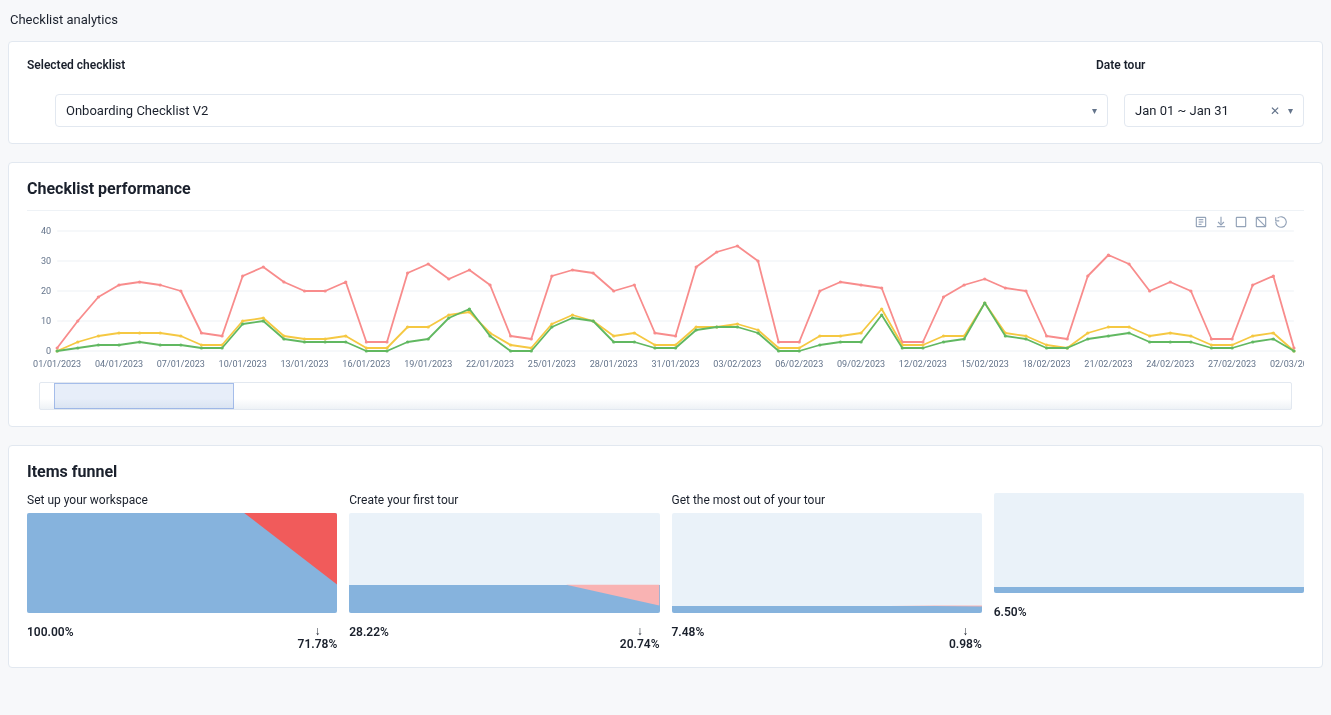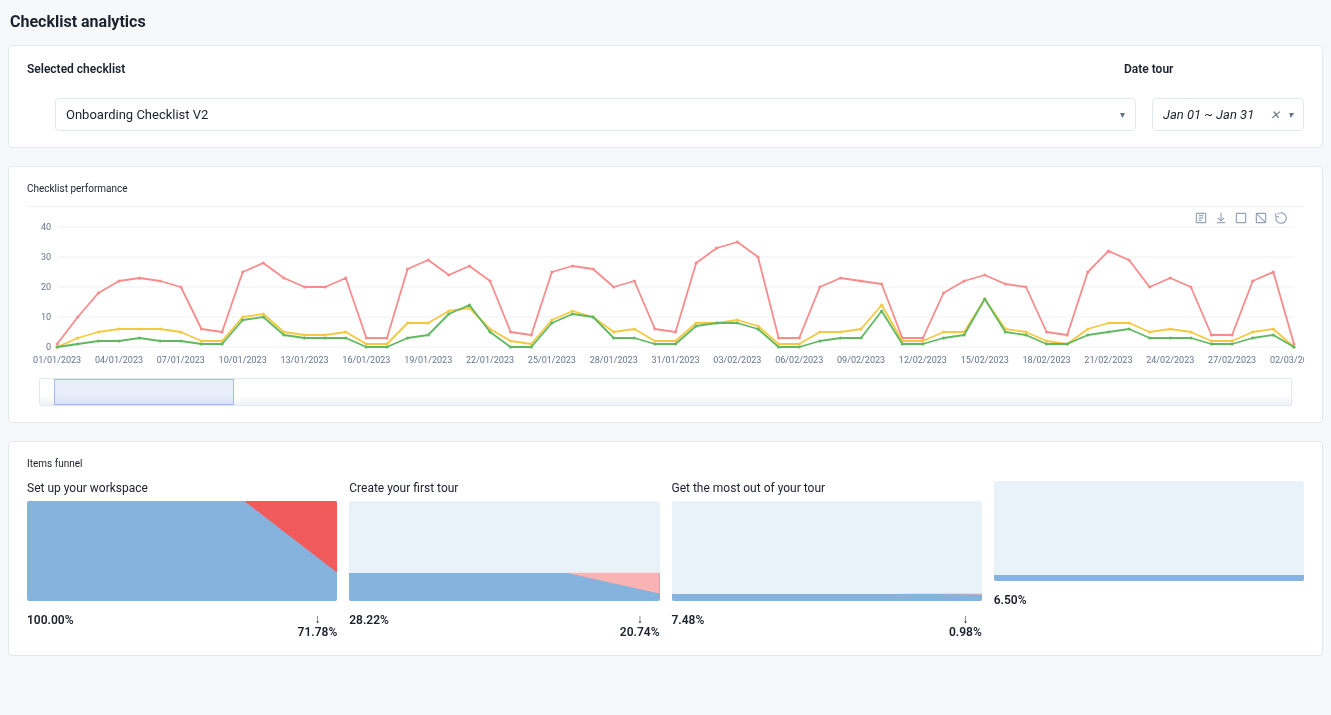--- a/index.html
+++ b/index.html
@@ -11,7 +11,7 @@
     font-size: 13px;
   }
   .page { padding: 8px 2px; }
-  .page-title { font-size: 16px; font-weight: 700; margin: 4px 0 14px 8px; color: #1a202c; }
+  .page-title { font-size: 13px; font-weight: 400; margin: 4px 0 14px 8px; color: #1a202c; }
   .card {
     background: #fff;
     border: 1px solid #e2e8f0;

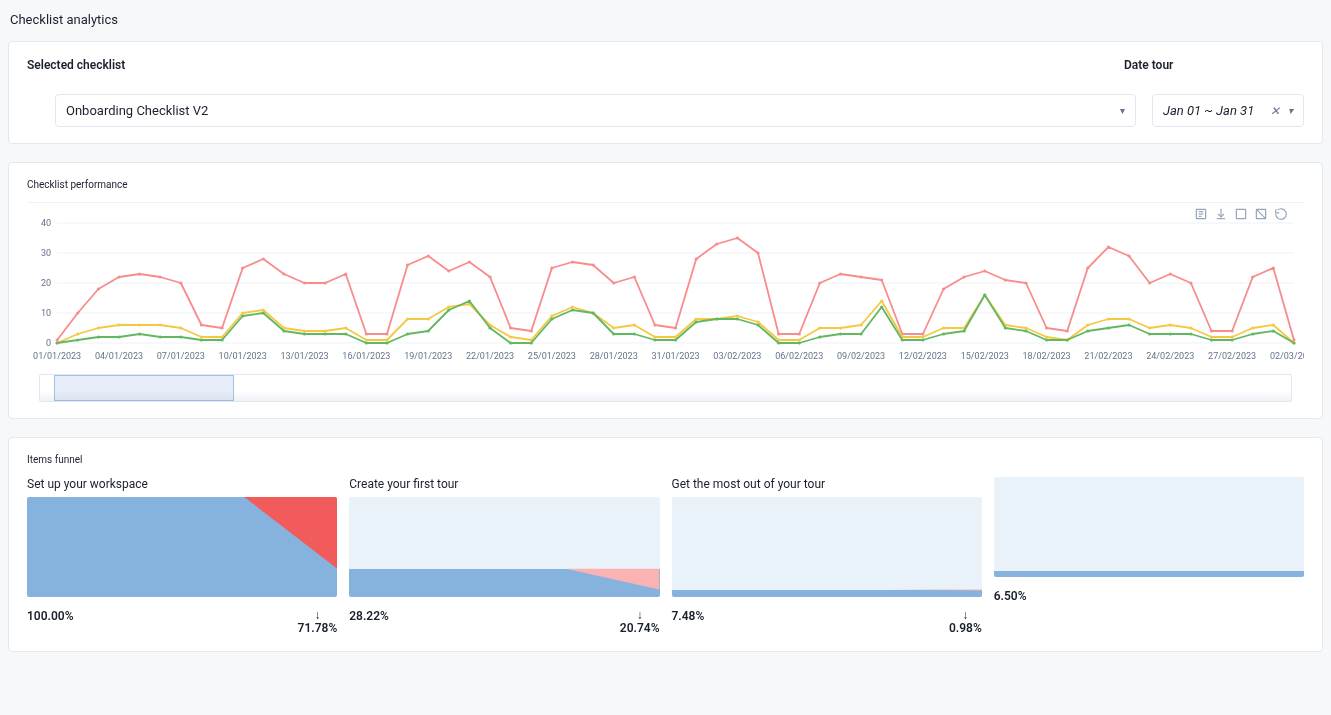--- a/index.html
+++ b/index.html
@@ -36,7 +36,7 @@
     margin-left: 28px;
   }
   .select { width: 100%; }
-  .daterange { width: 152px; gap: 8px; font-style: italic; }
+  .daterange { width: 180px; gap: 8px; }
   .chev { font-size: 10px; color: #64748b; }
   .x { font-size: 12px; color: #64748b; margin-left: auto; }
   .card-title { font-size: 10px; font-weight: 400; margin-bottom: 12px; }

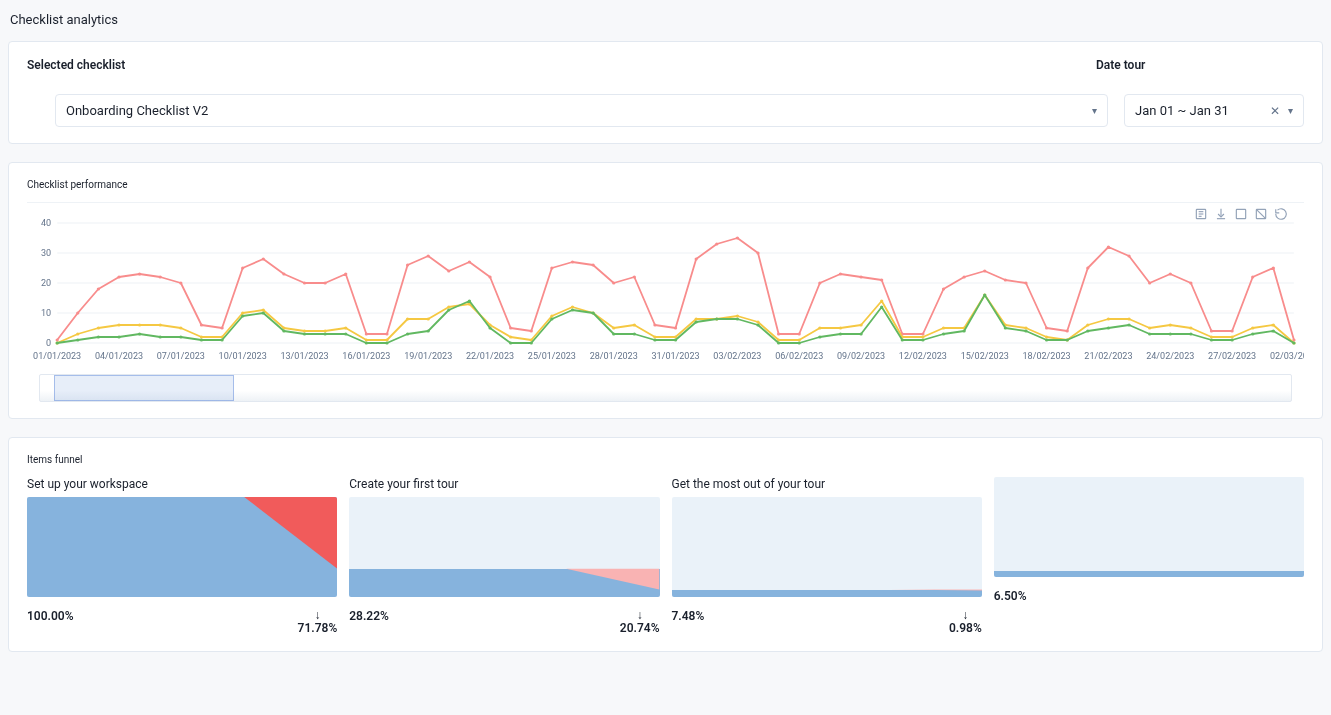--- a/index.html
+++ b/index.html
@@ -39,7 +39,7 @@
   .daterange { width: 180px; gap: 8px; }
   .chev { font-size: 10px; color: #64748b; }
   .x { font-size: 12px; color: #64748b; margin-left: auto; }
-  .card-title { font-size: 10px; font-weight: 400; margin-bottom: 12px; }
+  .card-title { font-size: 16px; font-weight: 700; margin-bottom: 12px; }
   .chart-toolbar {
     position: absolute; right: 16px; top: 4px;
     display: flex; gap: 6px; color: #94a3b8;

